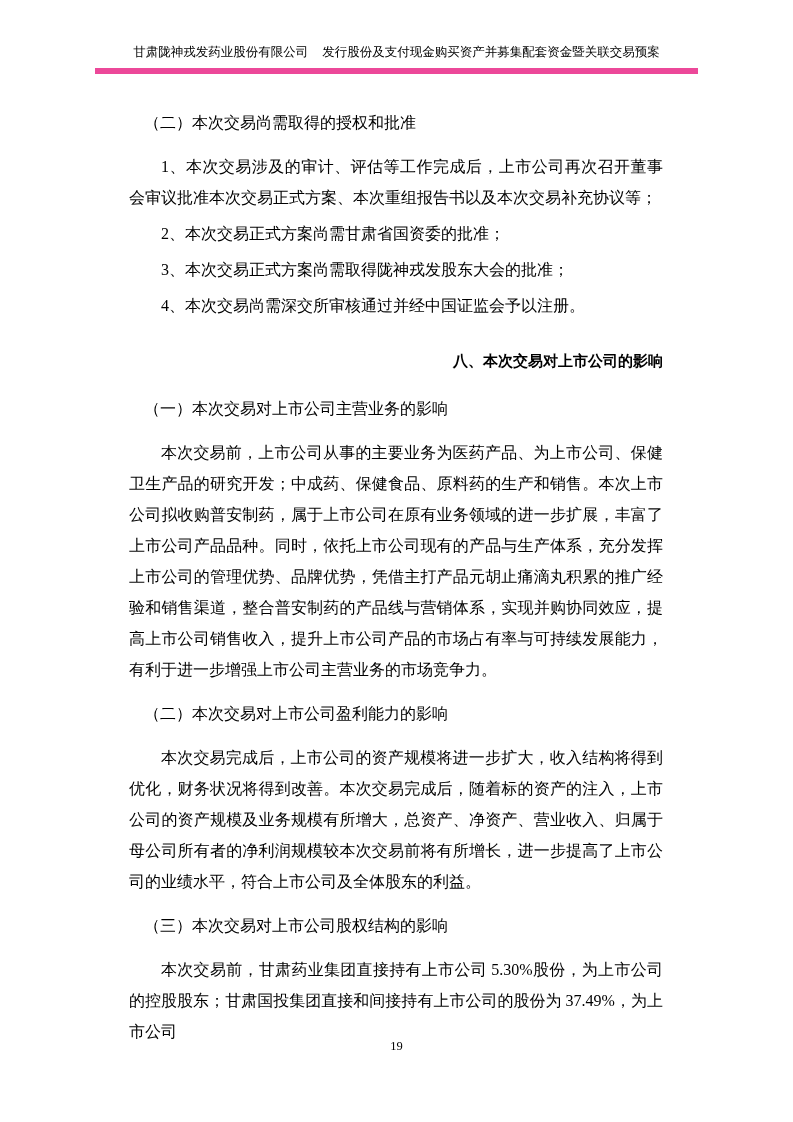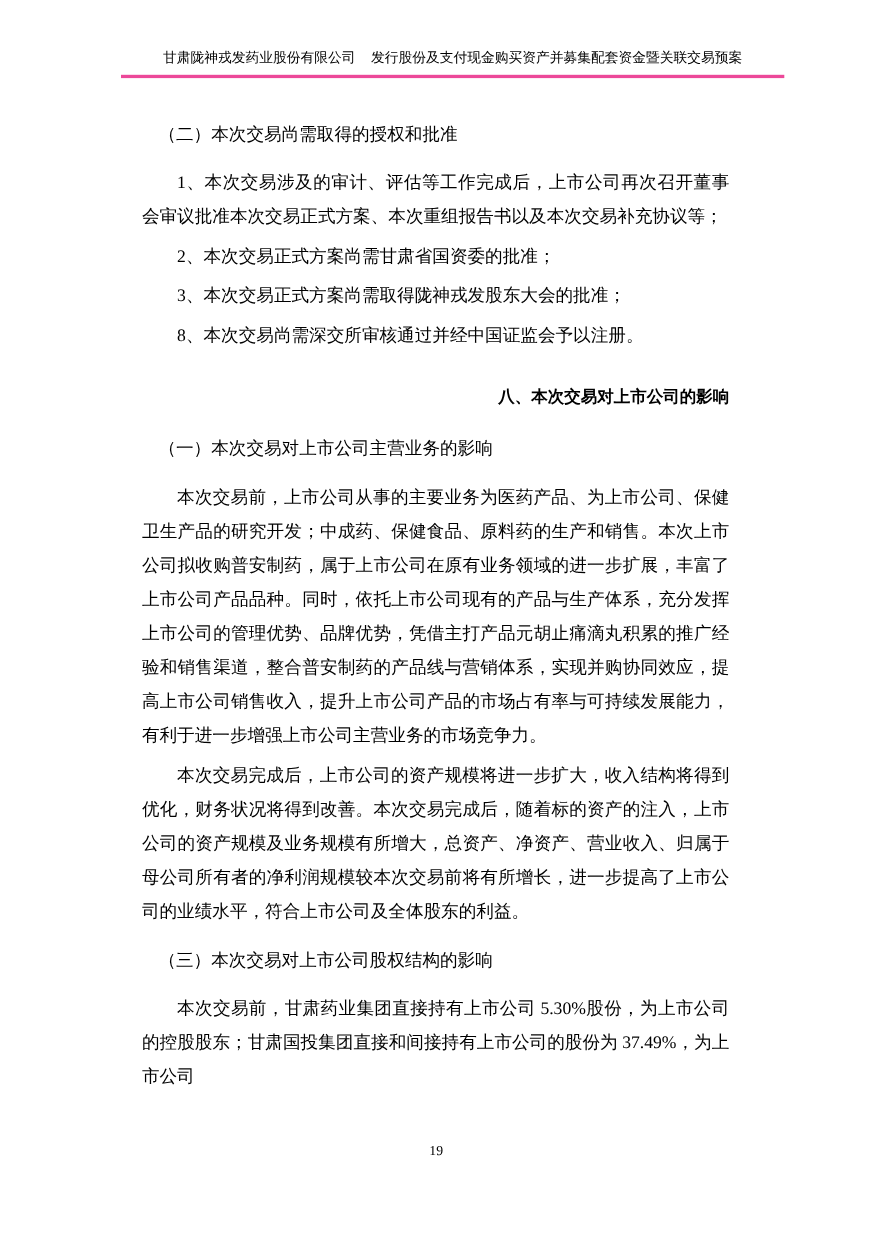--- a/index.html
+++ b/index.html
@@ -16,13 +16,13 @@
   .doc-header {
     position: absolute;
     top: 44px;
-    left: 110px;
+    left: 95px;
     width: 603px;
     text-align: center;
     font-size: 12.5px;
     line-height: 16px;
     padding-bottom: 8px;
-    border-bottom: 3px solid #ec4899;
+    border-bottom: 6px solid #ec4899;
     white-space: nowrap;
   }
   .doc-header .header-company { margin-right: 14px; }

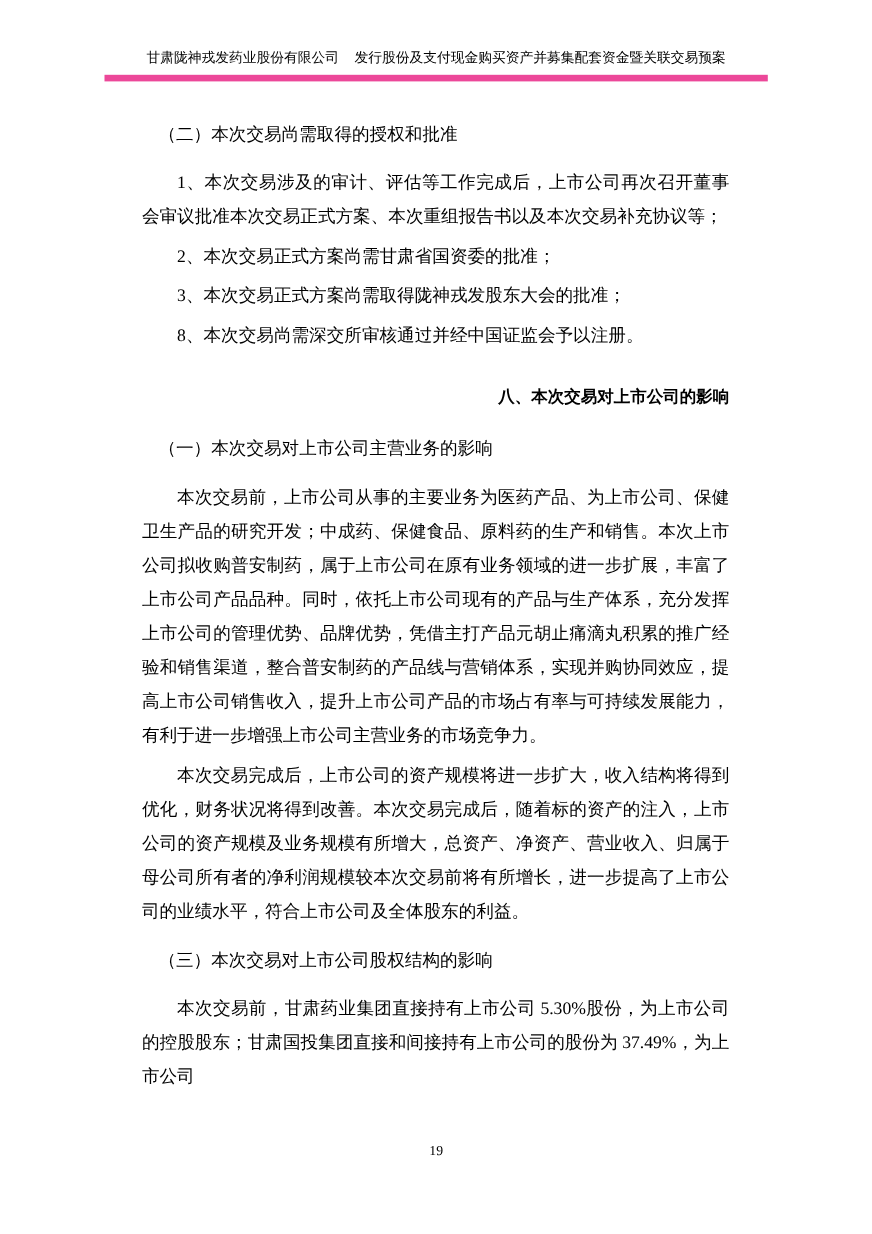--- a/index.html
+++ b/index.html
@@ -76,7 +76,7 @@
     <div class="para">1、本次交易涉及的审计、评估等工作完成后，上市公司再次召开董事会审议批准本次交易正式方案、本次重组报告书以及本次交易补充协议等；</div>
     <div class="para">2、本次交易正式方案尚需甘肃省国资委的批准；</div>
     <div class="para">3、本次交易正式方案尚需取得陇神戎发股东大会的批准；</div>
-    <div class="para">8、本次交易尚需深交所审核通过并经中国证监会予以注册。</div>
+    <div class="para">4、本次交易尚需深交所审核通过并经中国证监会予以注册。</div>
     <div class="h1">八、本次交易对上市公司的影响</div>
     <div class="sub">（一）本次交易对上市公司主营业务的影响</div>
     <div class="para">本次交易前，上市公司从事的主要业务为医药产品、为上市公司、保健卫生产品的研究开发；中成药、保健食品、原料药的生产和销售。本次上市公司拟收购普安制药，属于上市公司在原有业务领域的进一步扩展，丰富了上市公司产品品种。同时，依托上市公司现有的产品与生产体系，充分发挥上市公司的管理优势、品牌优势，凭借主打产品元胡止痛滴丸积累的推广经验和销售渠道，整合普安制药的产品线与营销体系，实现并购协同效应，提高上市公司销售收入，提升上市公司产品的市场占有率与可持续发展能力，有利于进一步增强上市公司主营业务的市场竞争力。</div>

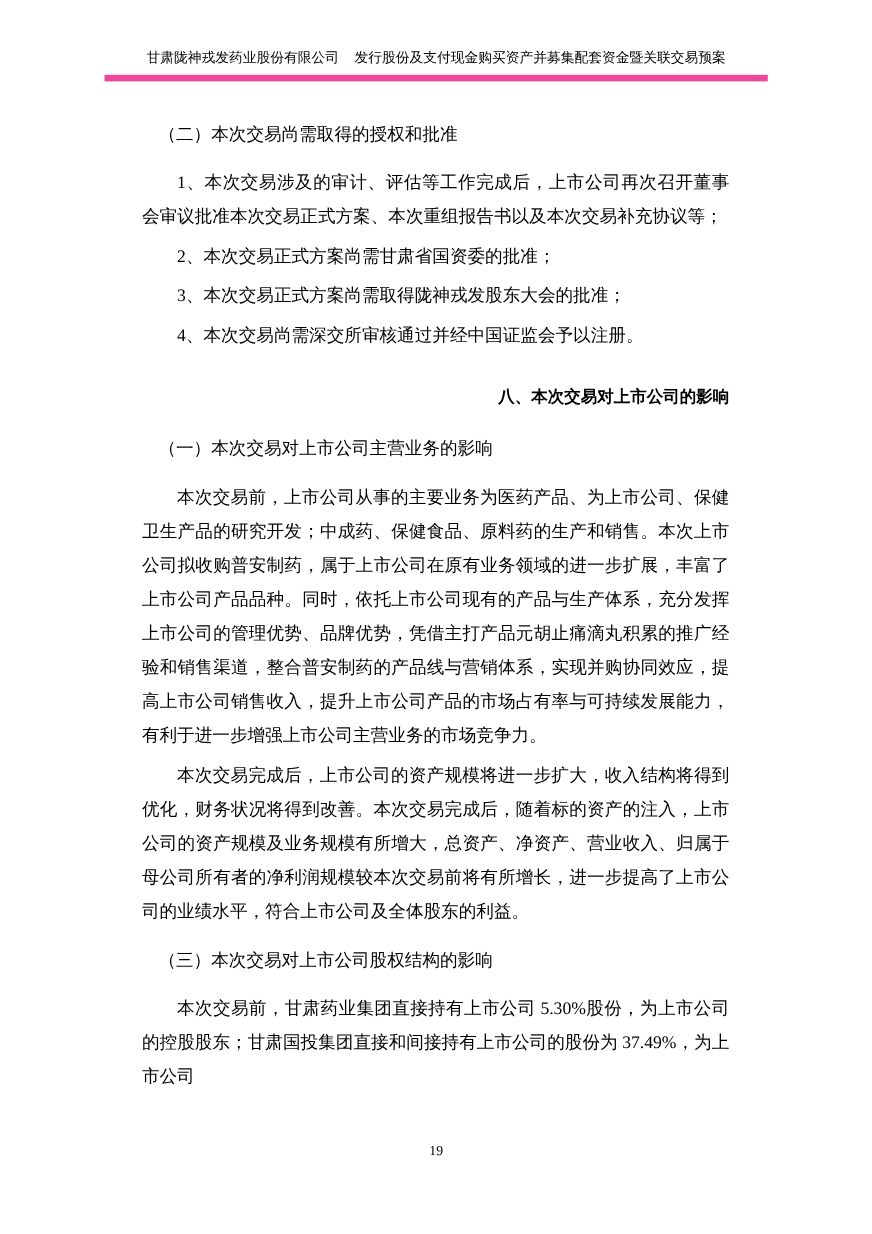--- a/index.html
+++ b/index.html
@@ -80,6 +80,7 @@
     <div class="h1">八、本次交易对上市公司的影响</div>
     <div class="sub">（一）本次交易对上市公司主营业务的影响</div>
     <div class="para">本次交易前，上市公司从事的主要业务为医药产品、为上市公司、保健卫生产品的研究开发；中成药、保健食品、原料药的生产和销售。本次上市公司拟收购普安制药，属于上市公司在原有业务领域的进一步扩展，丰富了上市公司产品品种。同时，依托上市公司现有的产品与生产体系，充分发挥上市公司的管理优势、品牌优势，凭借主打产品元胡止痛滴丸积累的推广经验和销售渠道，整合普安制药的产品线与营销体系，实现并购协同效应，提高上市公司销售收入，提升上市公司产品的市场占有率与可持续发展能力，有利于进一步增强上市公司主营业务的市场竞争力。</div>
+    <div class="sub">（二）本次交易对上市公司盈利能力的影响</div>
     <div class="para">本次交易完成后，上市公司的资产规模将进一步扩大，收入结构将得到优化，财务状况将得到改善。本次交易完成后，随着标的资产的注入，上市公司的资产规模及业务规模有所增大，总资产、净资产、营业收入、归属于母公司所有者的净利润规模较本次交易前将有所增长，进一步提高了上市公司的业绩水平，符合上市公司及全体股东的利益。</div>
     <div class="sub">（三）本次交易对上市公司股权结构的影响</div>
     <div class="para">本次交易前，甘肃药业集团直接持有上市公司 5.30%股份，为上市公司的控股股东；甘肃国投集团直接和间接持有上市公司的股份为 37.49%，为上市公司</div>

